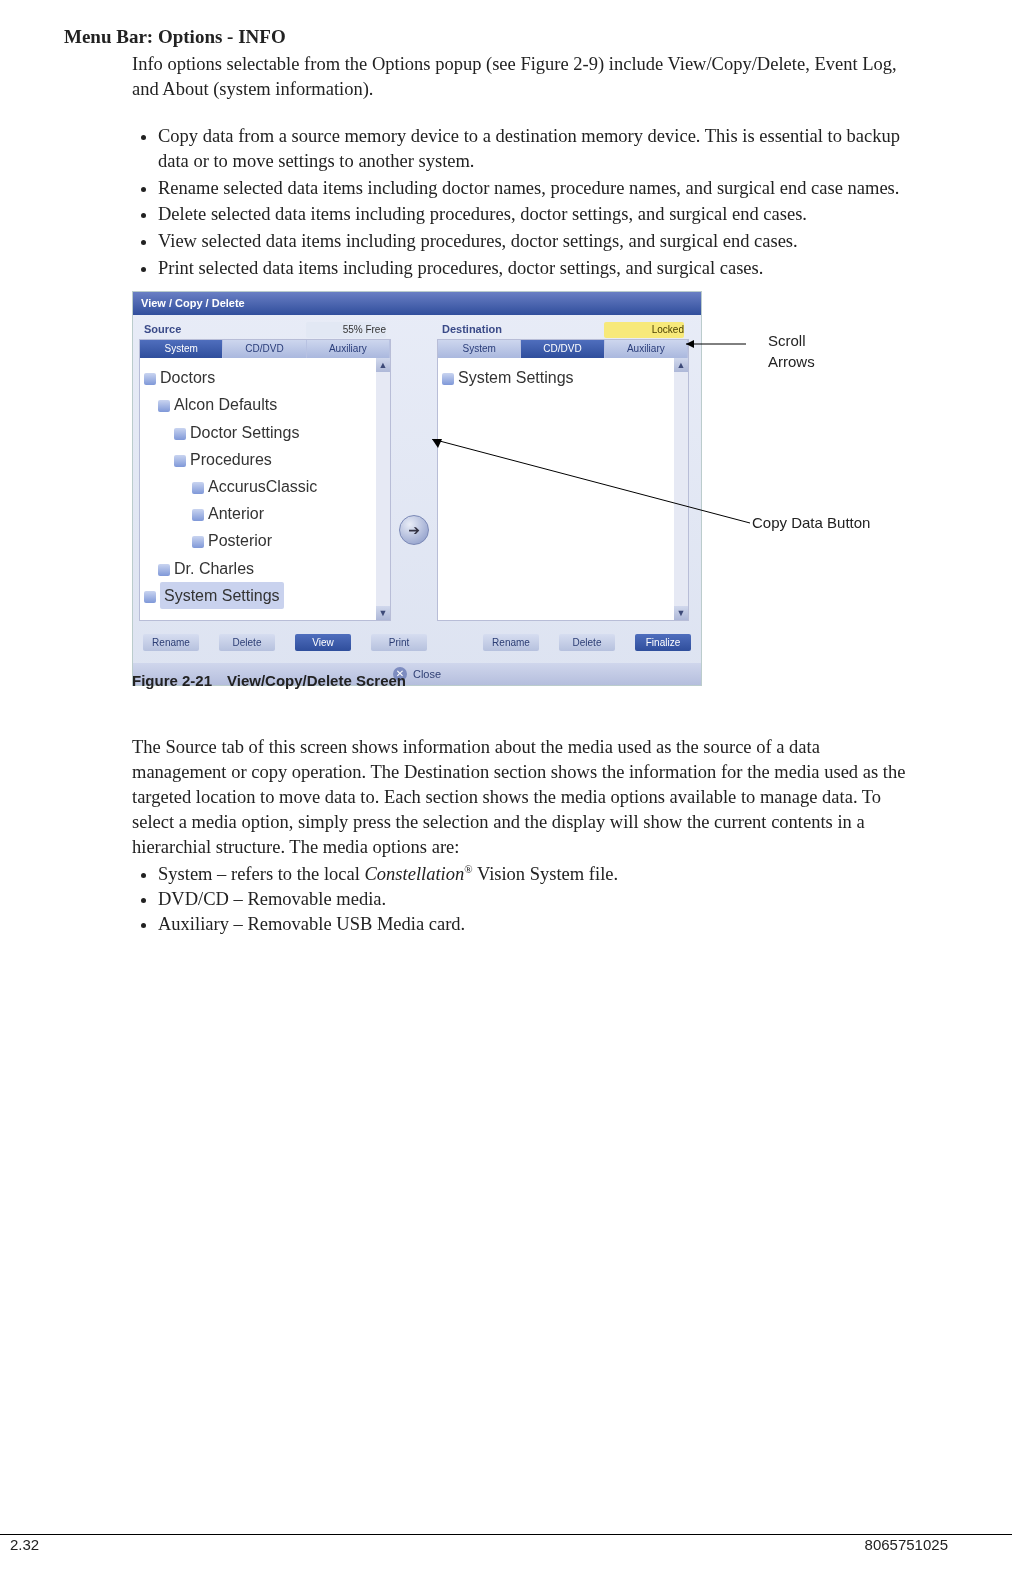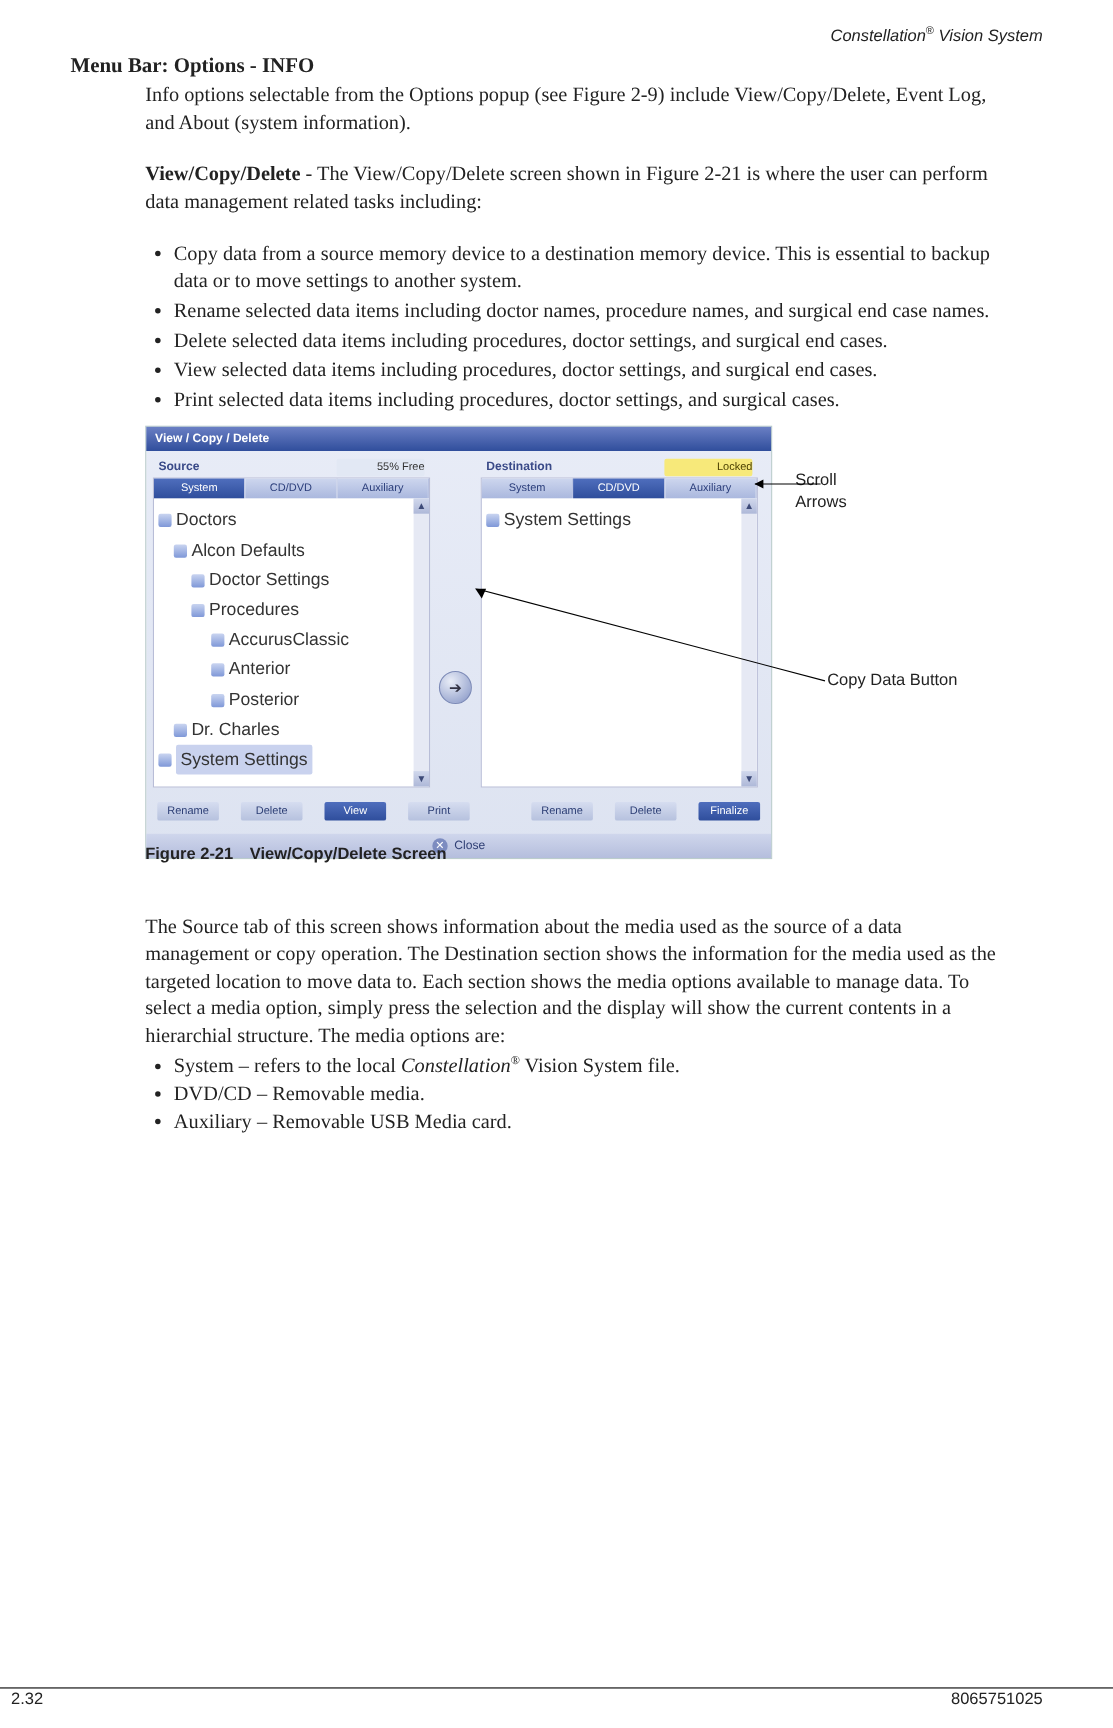--- a/index.html
+++ b/index.html
@@ -223,9 +223,6 @@
 
 <div class="page">
 
-  <div class="running-header">
-    <span>Constellation</span><span class="reg">®</span><span> Vision System</span>
-  </div>
 
   <h2 class="section-title">Menu Bar: Options - INFO</h2>
 

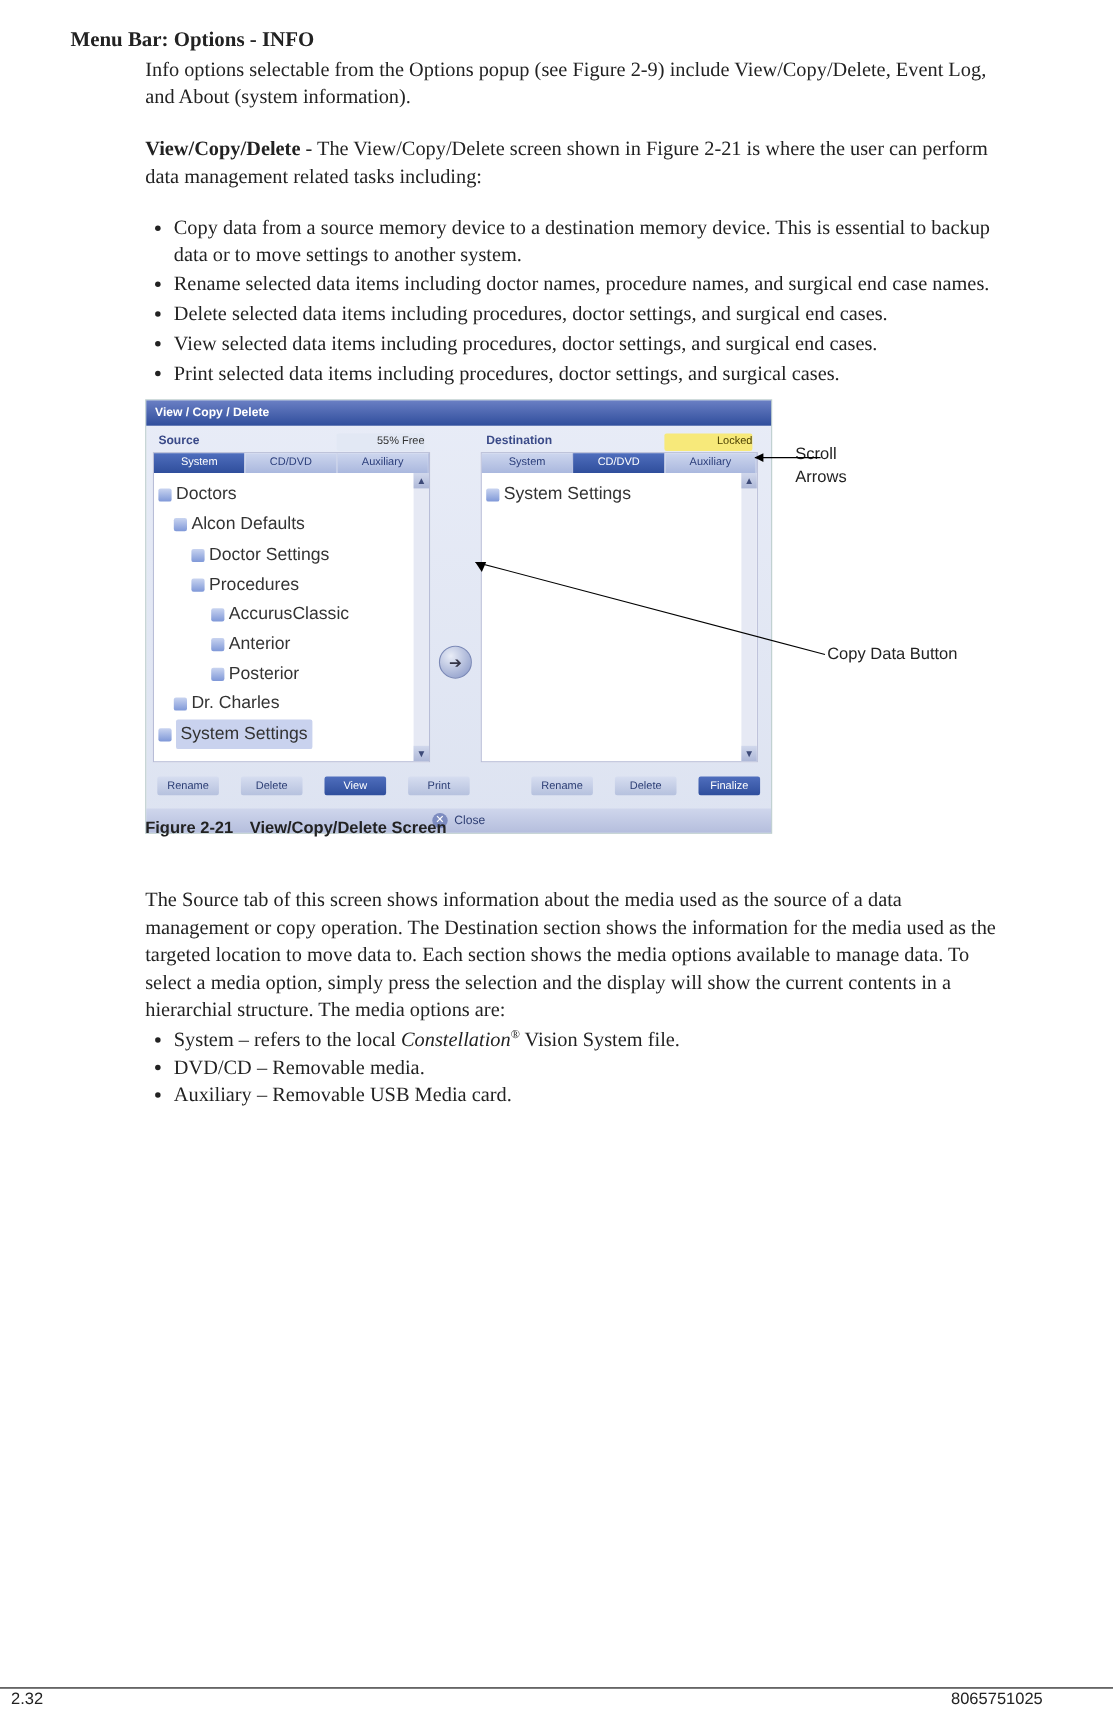--- a/index.html
+++ b/index.html
@@ -229,9 +229,6 @@
   <div class="body-block">
     <p class="para">Info options selectable from the Options popup (see Figure 2-9) include View/Copy/Delete, Event Log, and About (system information).</p>
 
-    <p class="para">
-      <span class="lead-label">View/Copy/Delete</span><span> - The View/Copy/Delete screen shown in Figure 2-21 is where the user can perform data management related tasks including:</span>
-    </p>
 
     <ul class="bullets">
       <li>Copy data from a source memory device to a destination memory device. This is essential to backup data or to move settings to another system.</li>

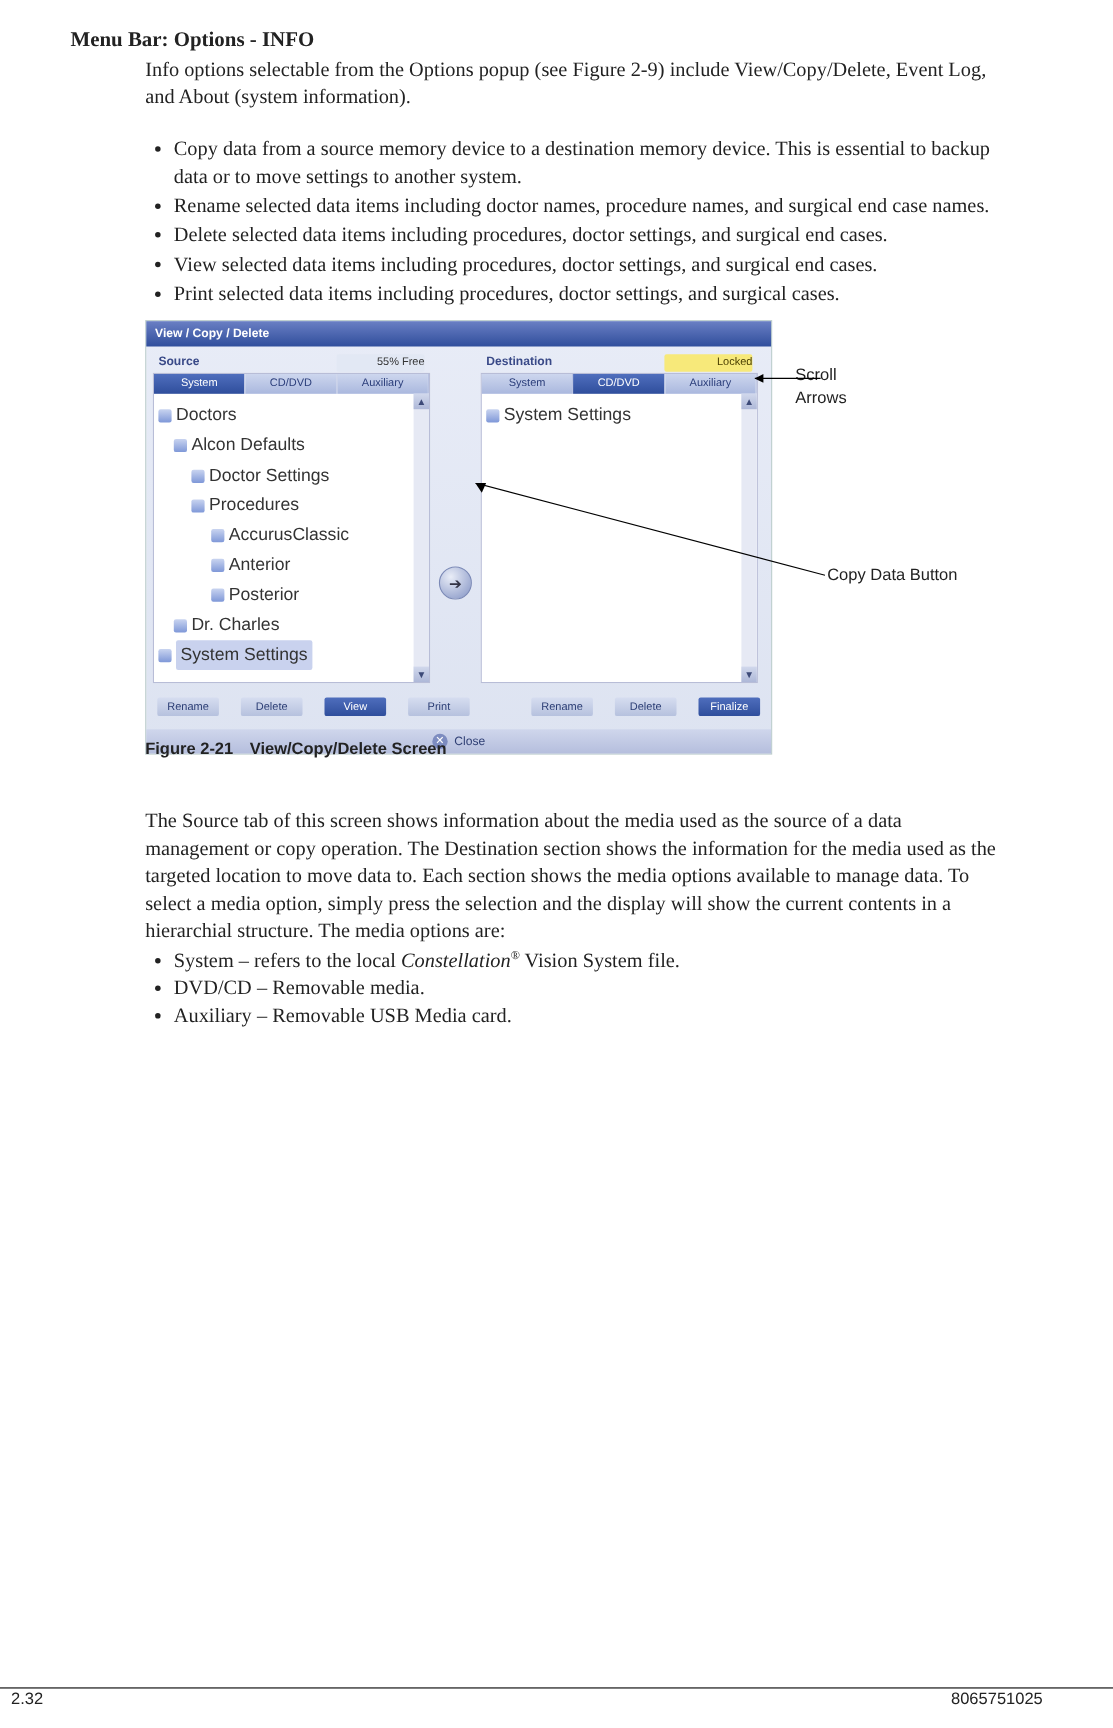--- a/index.html
+++ b/index.html
@@ -310,7 +310,7 @@
       </div>
     </div>
 
-    <div class="callout" style="top:40px; left:591px; width:80px;">
+    <div class="callout" style="top:40px; left:636px; width:80px;">
       <span>Scroll Arrows</span>
     </div>
     <svg class="lead" style="top:46px; left:554px;" width="68" height="14">

